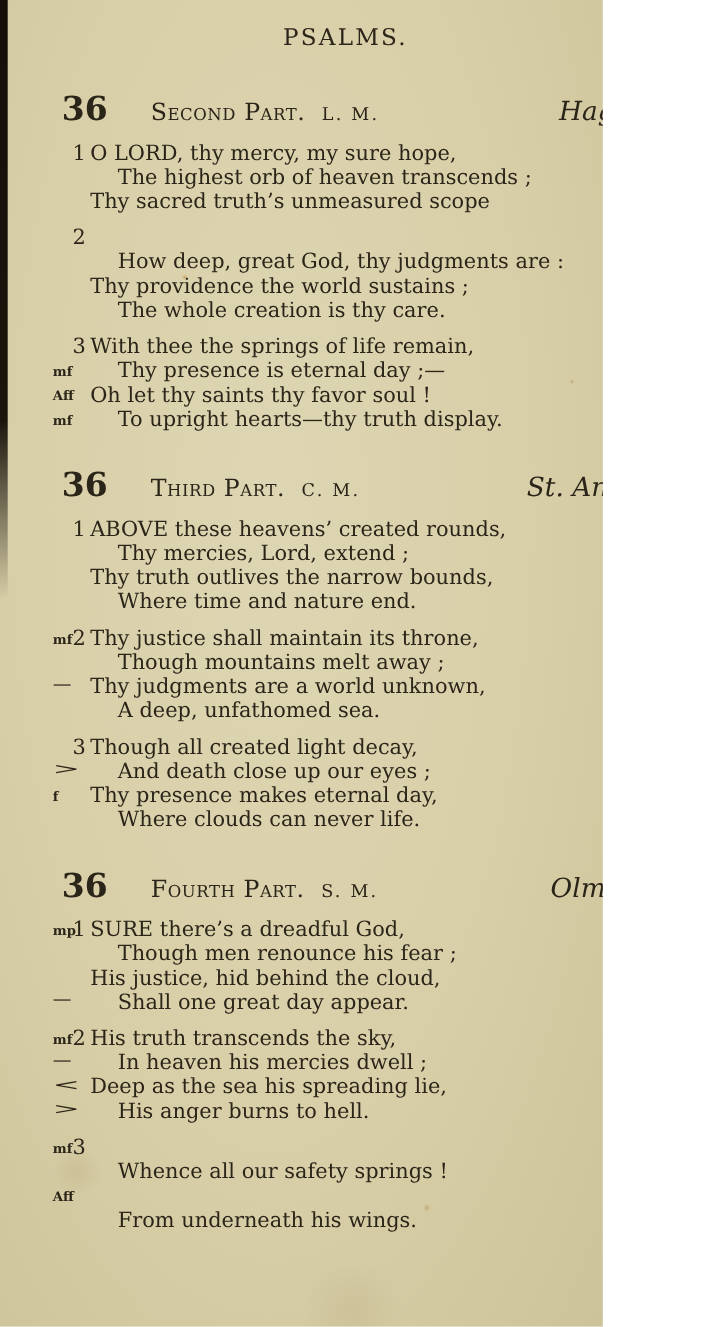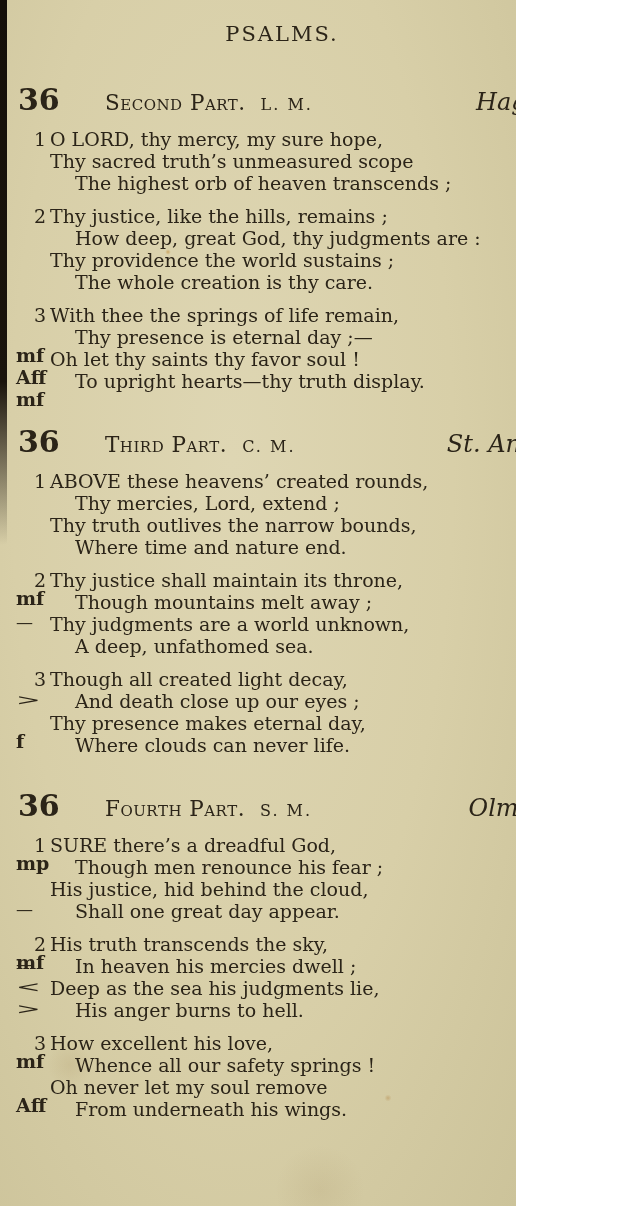--- a/index.html
+++ b/index.html
@@ -11,6 +11,7 @@
     position:relative;width:516px;height:1206px;overflow:hidden;
     background:radial-gradient(ellipse at 45% 38%, #ded6b3 0%, #d8cfa8 55%, #ccc39a 100%);
     color:#2b2418;
+    padding-left:32px;
   }
   .binding-edge{
     position:absolute;left:0;top:0;width:7px;height:545px;

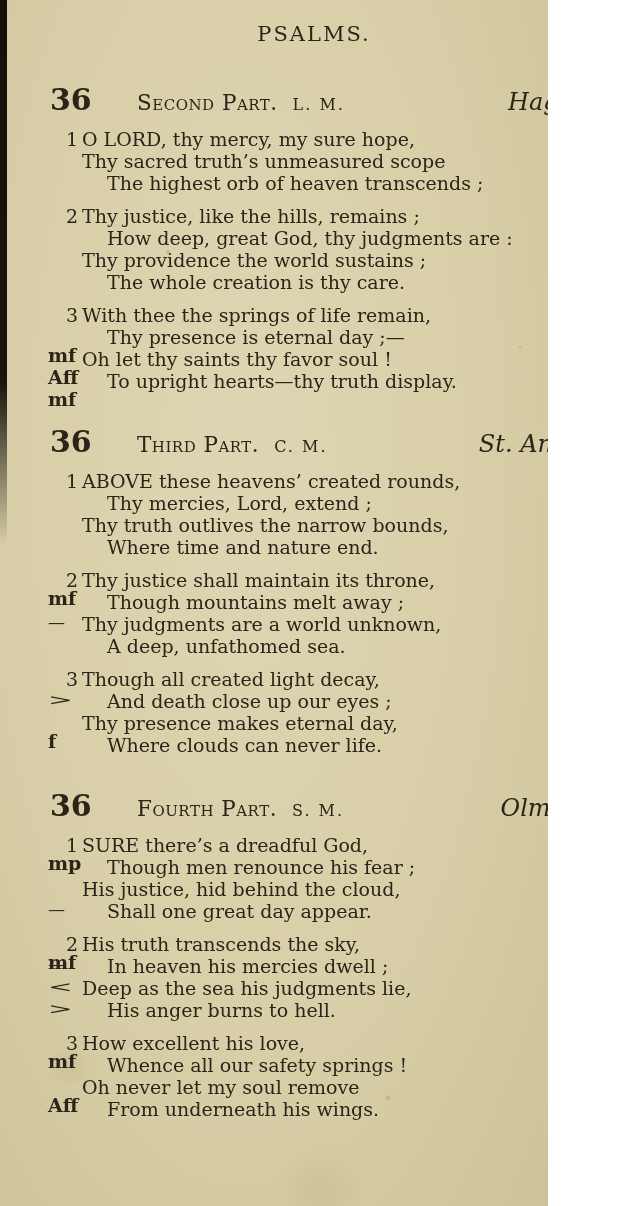--- a/index.html
+++ b/index.html
@@ -36,7 +36,7 @@
   }
   .page-number{position:absolute;right:13px;top:22px;font-size:20px;}
   .hymn-head{display:flex;align-items:baseline;margin-top:32px;}
-  .hymn-num{font-size:30px;font-weight:bold;margin-left:18px;min-width:54px;}
+  .hymn-num{font-size:30px;font-weight:bold;margin-left:18px;min-width:54px;text-align:center;}
   .hymn-part{margin-left:33px;font-variant:small-caps;font-size:21.5px;letter-spacing:.5px;}
   .hymn-meter{margin-left:15px;font-size:16px;letter-spacing:2px;}
   .hymn-tune{margin-left:auto;font-style:italic;font-size:24px;}

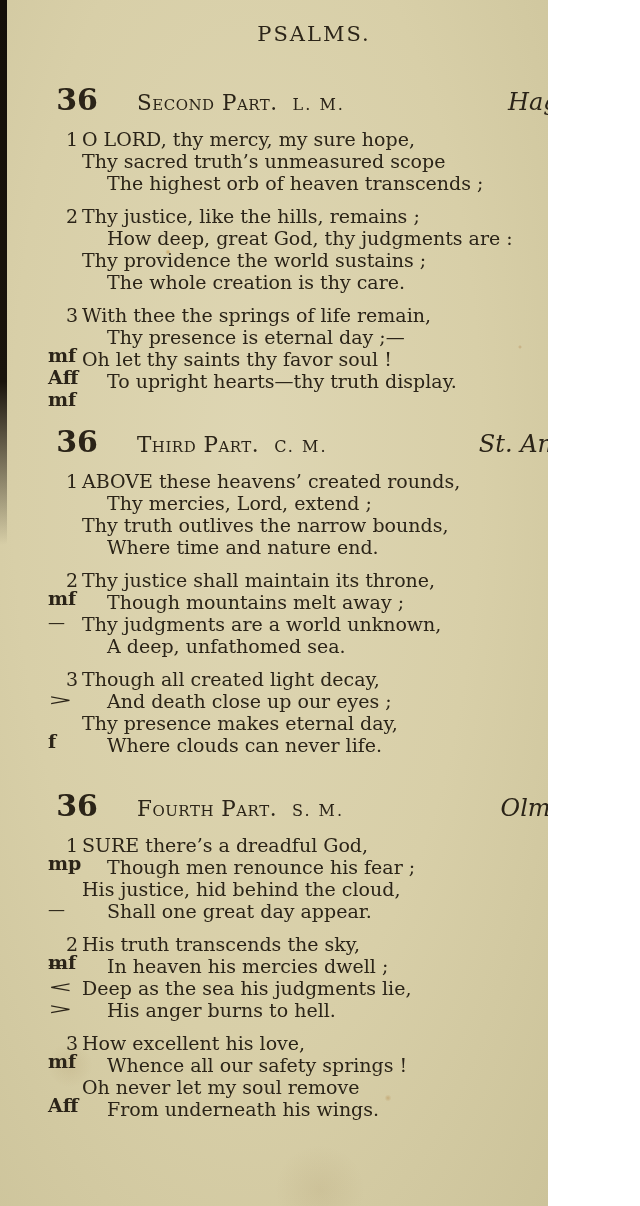--- a/index.html
+++ b/index.html
@@ -76,16 +76,16 @@
     <span class="text">O LORD, thy mercy, my sure hope,</span>
   </div>
 
+  <div class="line indent">
+    <span class="marker"></span>
+    <span class="vnum"></span>
+    <span class="text">The highest orb of heaven transcends ;</span>
+  </div>
+
   <div class="line">
     <span class="marker"></span>
     <span class="vnum"></span>
     <span class="text">Thy sacred truth’s unmeasured scope</span>
-  </div>
-
-  <div class="line indent">
-    <span class="marker"></span>
-    <span class="vnum"></span>
-    <span class="text">The highest orb of heaven transcends ;</span>
   </div>
 
 </div>

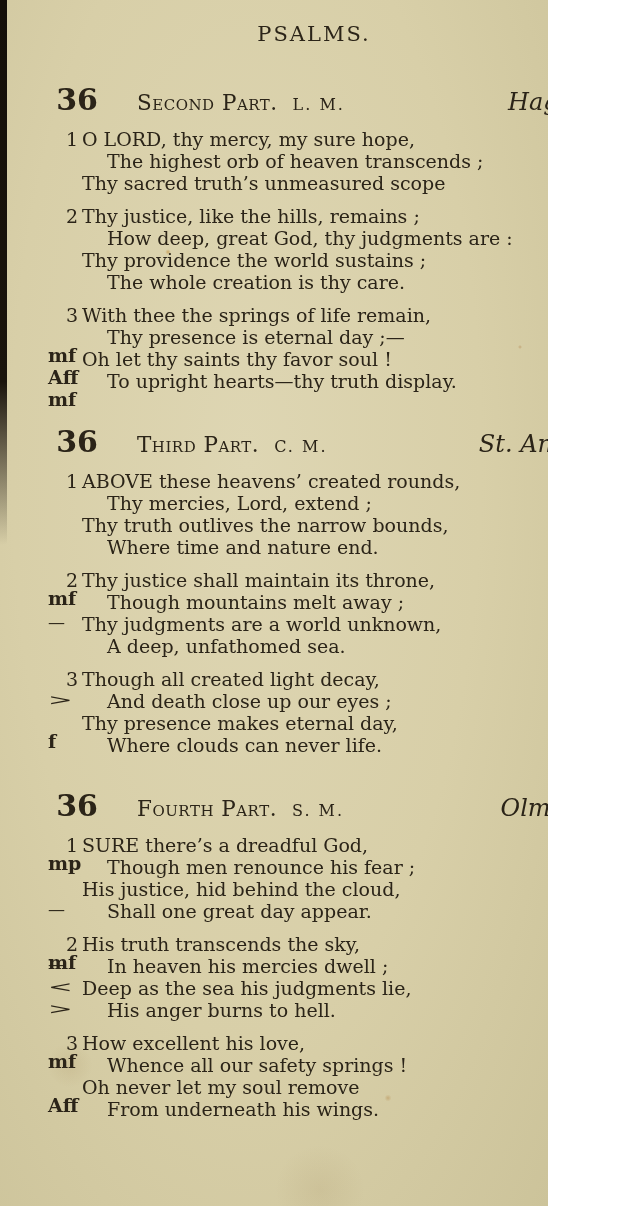--- a/index.html
+++ b/index.html
@@ -93,7 +93,6 @@
   <div class="line">
     <span class="marker"></span>
     <span class="vnum">2</span>
-    <span class="text">Thy justice, like the hills, remains ;</span>
   </div>
 
   <div class="line indent">

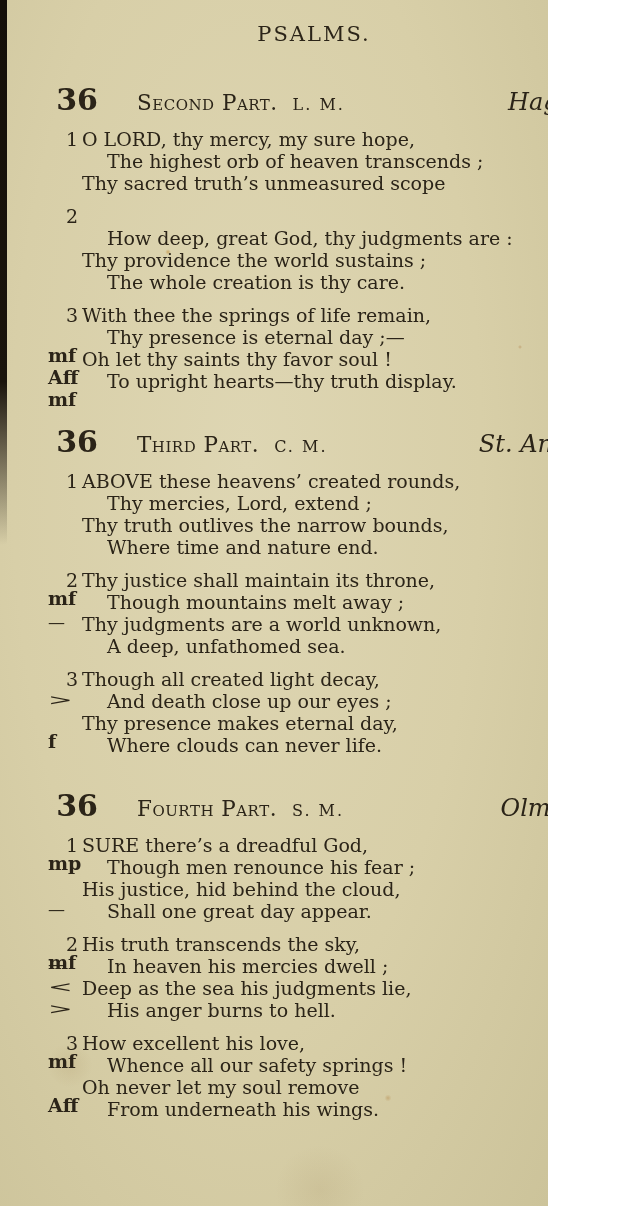--- a/index.html
+++ b/index.html
@@ -44,7 +44,7 @@
   .verse{margin-bottom:11px;}
   .line{position:relative;padding-left:50px;font-size:19px;line-height:22.2px;height:22px;white-space:nowrap;}
   .line.indent{padding-left:75px;}
-  .marker{position:absolute;left:16px;top:20px;font-size:19px;line-height:18px;font-weight:bold;}
+  .marker{position:absolute;left:16px;top:3px;font-size:12px;line-height:18px;font-weight:bold;}
   .marker.hairpin{font-size:14px;transform:scaleX(2.1);transform-origin:left center;font-weight:normal;top:1px;}
   .marker.dash{font-size:17px;font-weight:normal;top:0;}
   .vnum{position:absolute;left:34px;font-size:19px;}

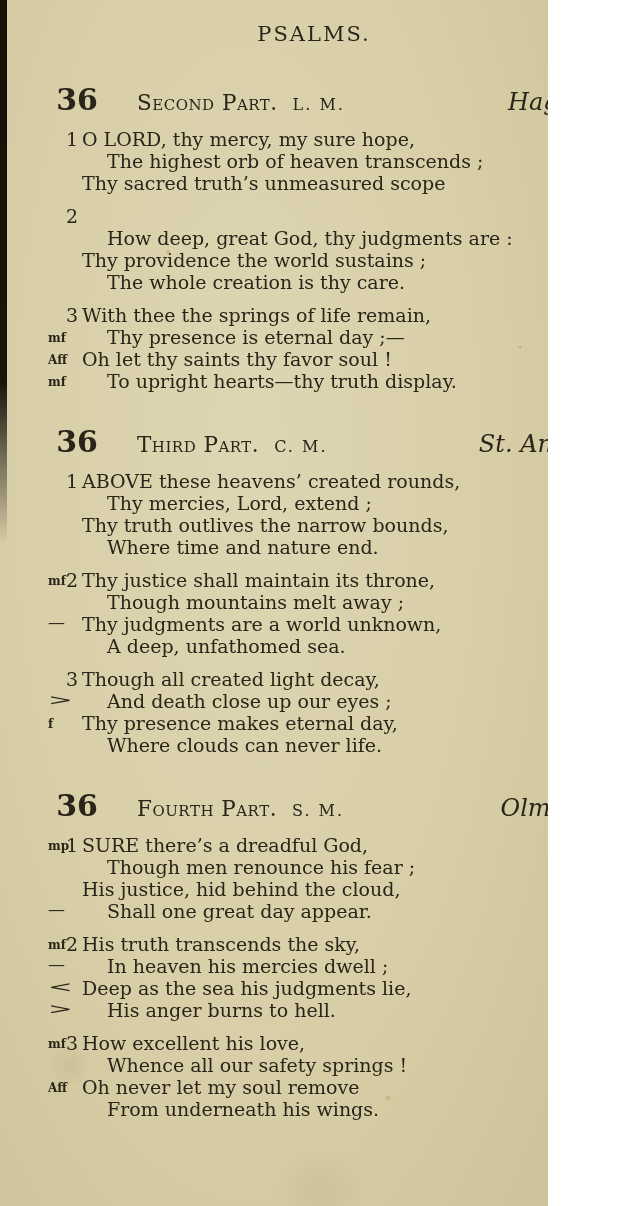--- a/index.html
+++ b/index.html
@@ -276,7 +276,7 @@
   <div class="line">
     <span class="marker hairpin">&lt;</span>
     <span class="vnum"></span>
-    <span class="text">Deep as the sea his judgments lie,</span>
+    <span class="text">Deep as the sea his spreading lie,</span>
   </div>
 
   <div class="line indent">

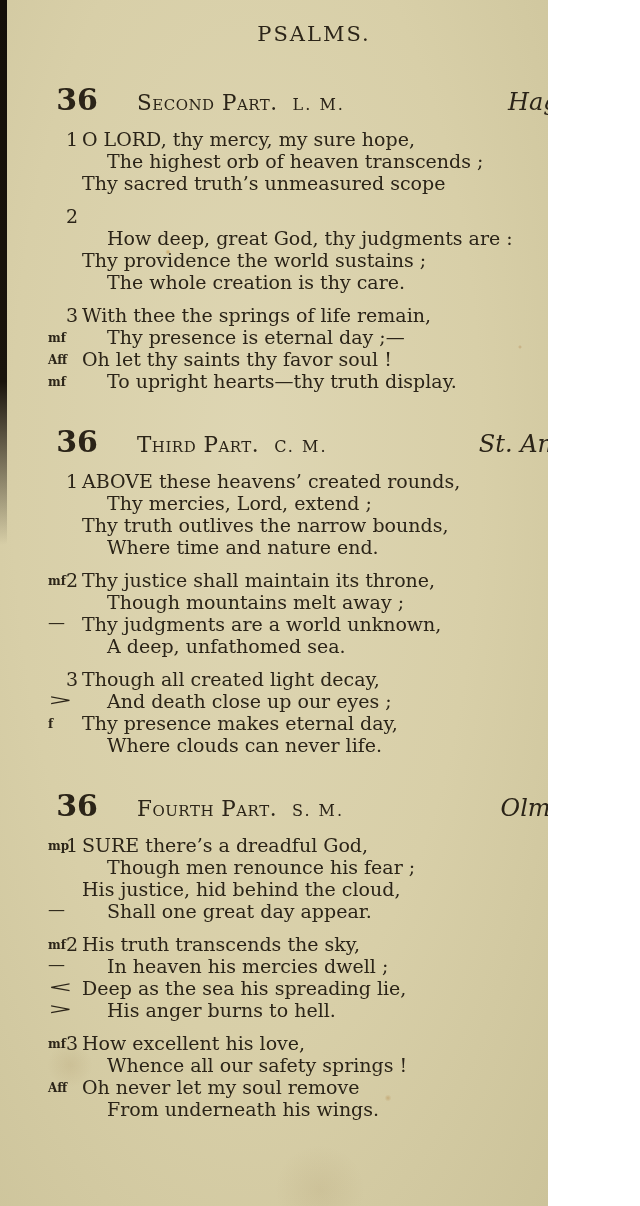--- a/index.html
+++ b/index.html
@@ -289,7 +289,6 @@
   <div class="line">
     <span class="marker">mf</span>
     <span class="vnum">3</span>
-    <span class="text">How excellent his love,</span>
   </div>
 
   <div class="line indent">

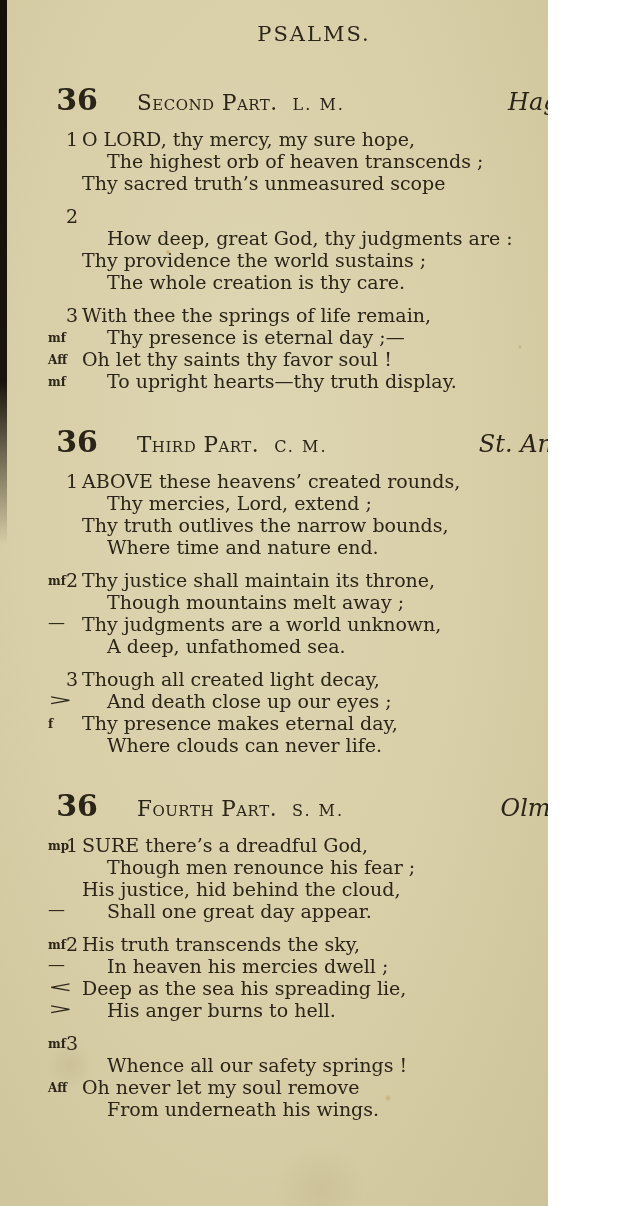--- a/index.html
+++ b/index.html
@@ -300,7 +300,6 @@
   <div class="line">
     <span class="marker">Aff</span>
     <span class="vnum"></span>
-    <span class="text">Oh never let my soul remove</span>
   </div>
 
   <div class="line indent">

